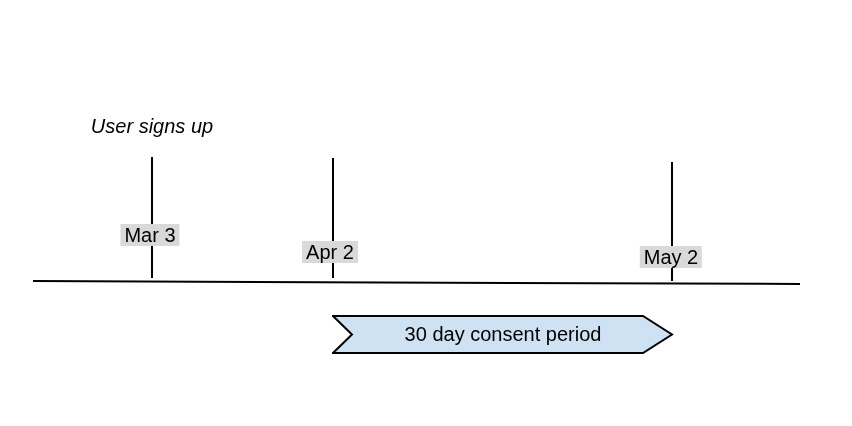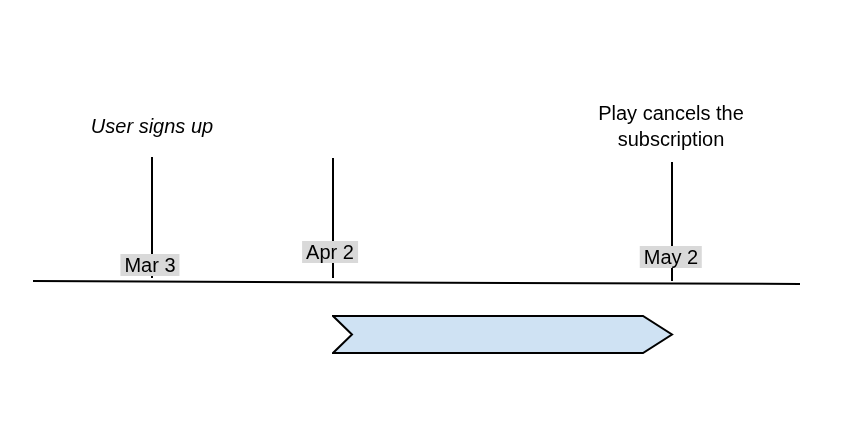--- a/index.html
+++ b/index.html
@@ -94,7 +94,6 @@
 <div class="canvas">
 
   <div class="event-label el-1">User signs up</div>
-  <div class="event-label el-3">Play cancels the subscription</div>
 
   <div class="vline vl-1"></div>
   <div class="vline vl-2"></div>

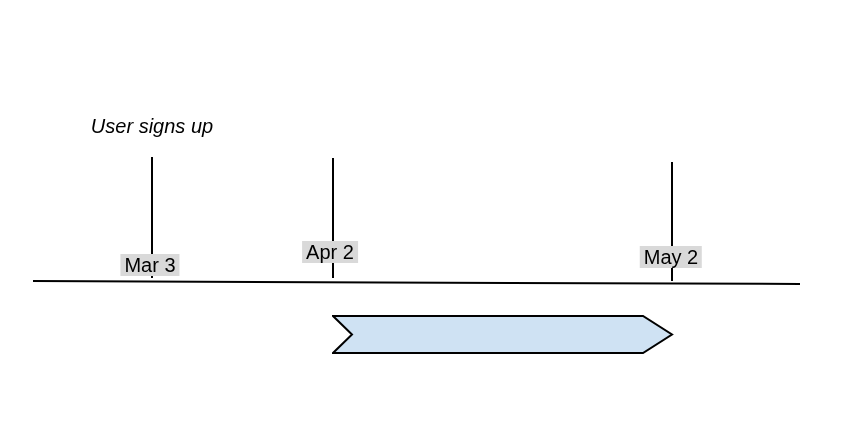--- a/index.html
+++ b/index.html
@@ -49,7 +49,7 @@
     z-index: 2;
     text-align: center;
   }
-  .ch-1 { left: 150px; top: 254px; }
+  .ch-1 { left: 150px; top: 224px; }
   .ch-2 { left: 330px; top: 241px; }
   .ch-3 { left: 671px; top: 246px; }
 

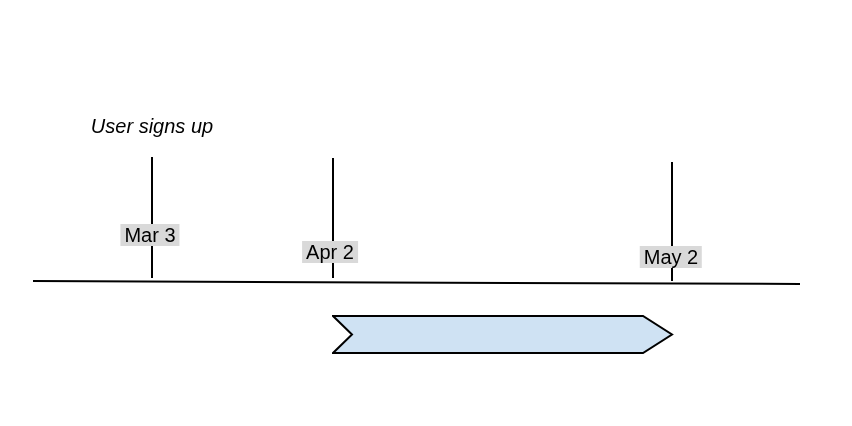--- a/index.html
+++ b/index.html
@@ -108,6 +108,7 @@
   <svg class="banner-svg" viewBox="0 0 342 41" aria-hidden="true">
     <path d="M1 2 L311 2 L340 20.5 L311 39 L1 39 L20 20.5 Z" fill="#cfe2f3" stroke="#000000" stroke-width="2" stroke-linejoin="miter"></path>
   </svg>
+  <div class="banner-text">30 day consent period</div>
 
 </div>
 

